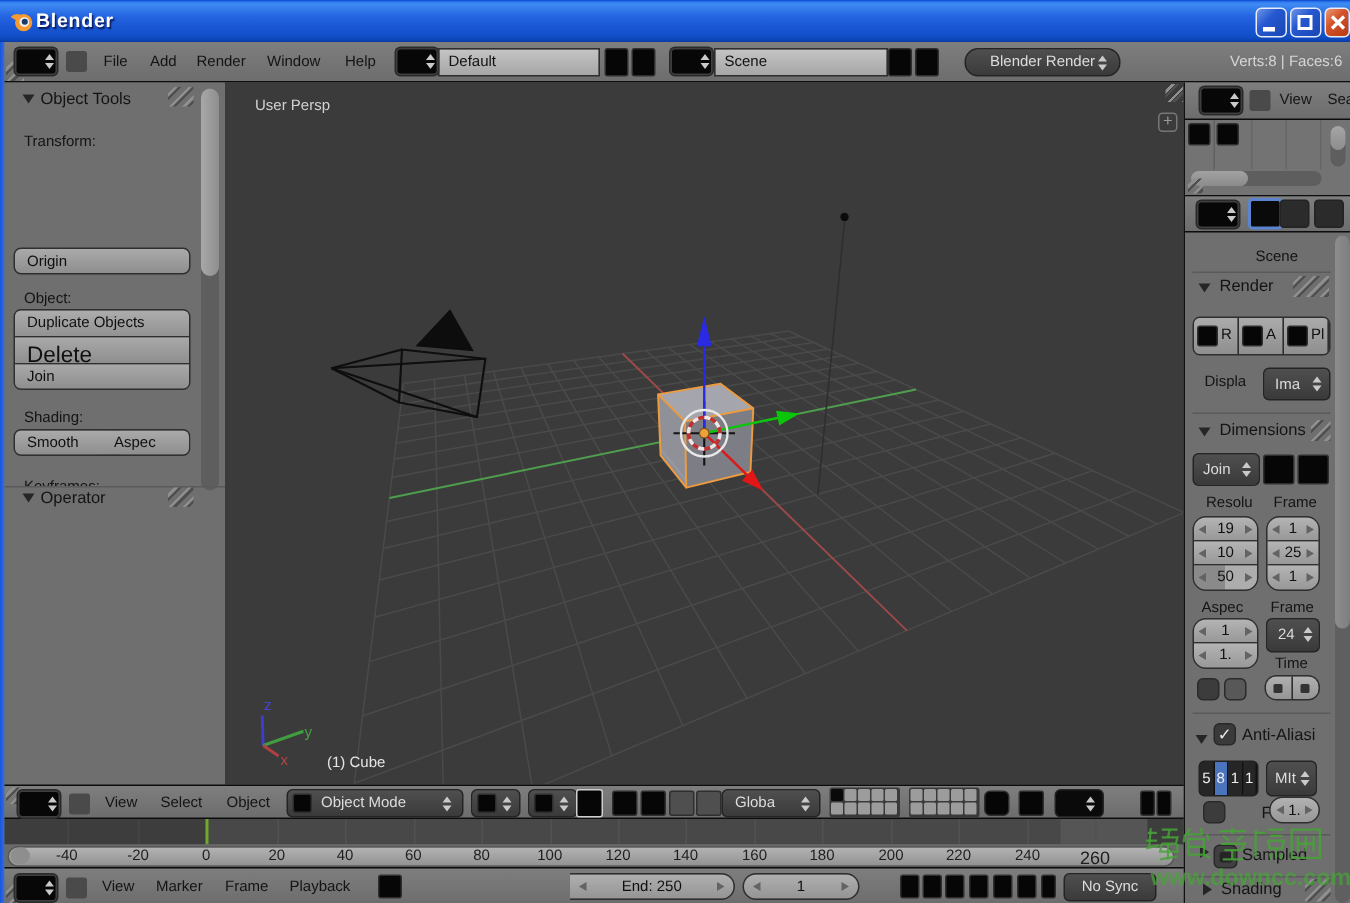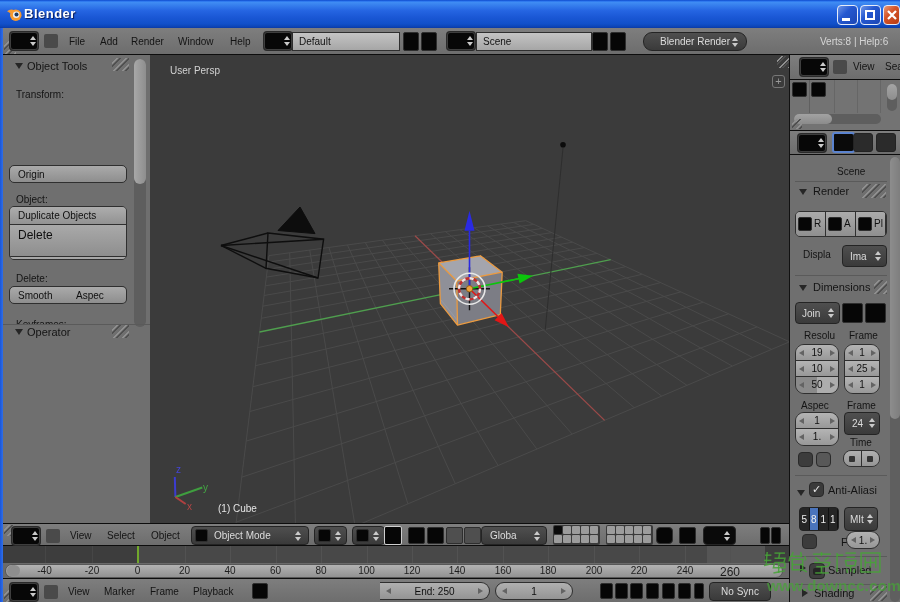--- a/index.html
+++ b/index.html
@@ -96,7 +96,7 @@
           <i></i>
           <u></u>
         </div></div>
-<div class="wlbl" style="left:817px;top:8px;color:#d6d6d6">Verts:8 | Help:6</div>
+<div class="wlbl" style="left:817px;top:8px;color:#d6d6d6">Verts:8 | Faces:6</div>
 </div>
 
 <div class="abs" id="toolshelf" style="left:3px;top:55px;width:147px;height:468px;background:#6f6f6f;overflow:hidden">

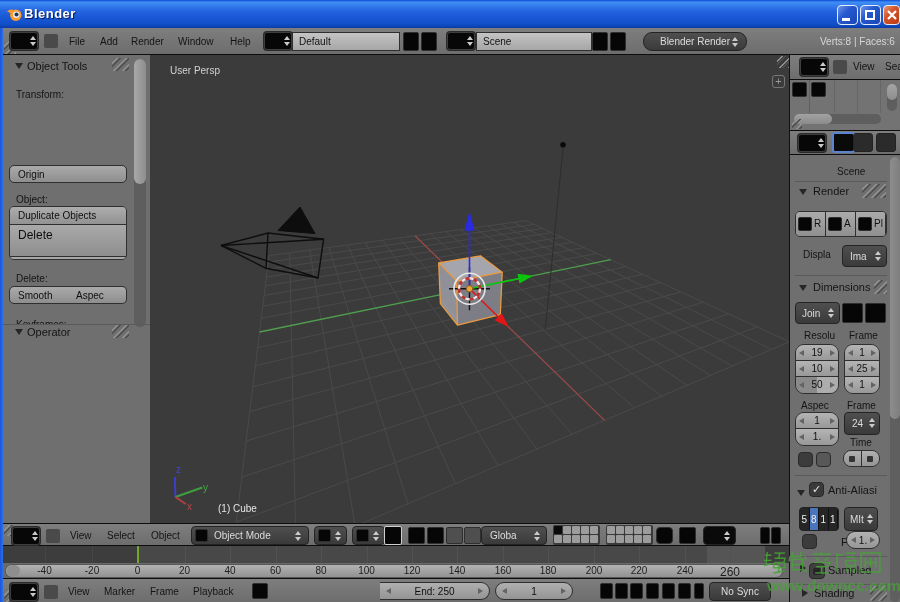--- a/index.html
+++ b/index.html
@@ -110,7 +110,7 @@
 <div class="lbl" style="left:13px;top:139px">Object:</div>
 <div class="abs" style="left:6px;top:151px;width:118px;height:54px;border:1px solid #2f2f2f;border-radius:5px;overflow:hidden">
  <div style="height:18px;background:linear-gradient(180deg,#adadad,#929292);border-bottom:1px solid #2f2f2f;font-size:10px;color:#0f0f0f;padding:3px 0 0 8px">Duplicate Objects</div>
- <div style="height:32px;background:linear-gradient(180deg,#a9a9a9,#8e8e8e);border-bottom:1px solid #2f2f2f;font-size:12px;color:#0f0f0f;padding:3px 0 0 8px">Delete</div>
+ <div style="height:18px;background:linear-gradient(180deg,#a9a9a9,#8e8e8e);border-bottom:1px solid #2f2f2f;font-size:15px;color:#0f0f0f;padding:3px 0 0 8px">Delete</div>
  <div style="height:16px;background:linear-gradient(180deg,#a9a9a9,#8e8e8e);font-size:10px;color:#0f0f0f;padding:3px 0 0 8px">Join</div>
 </div>
 <div class="lbl" style="left:13px;top:218px">Delete:</div>

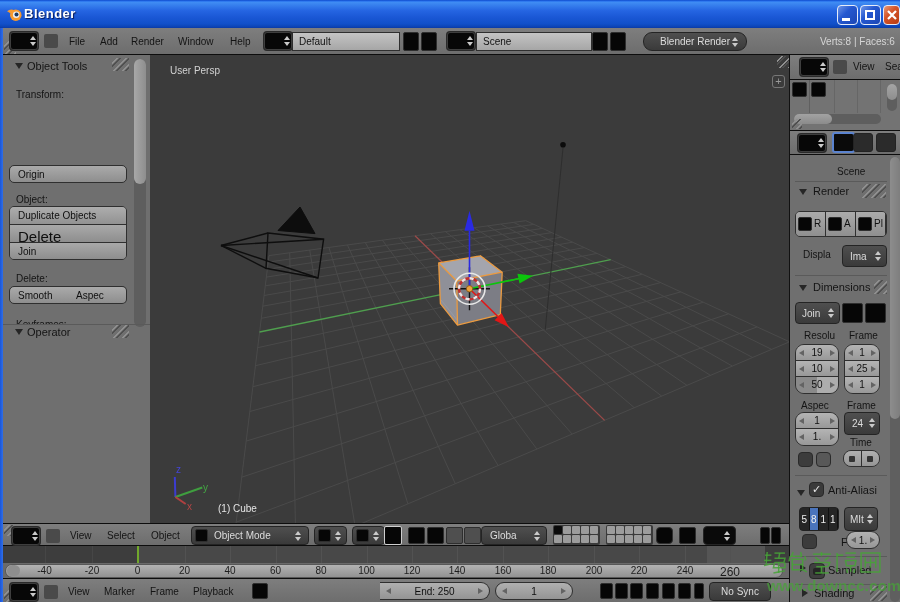--- a/index.html
+++ b/index.html
@@ -113,7 +113,7 @@
  <div style="height:18px;background:linear-gradient(180deg,#a9a9a9,#8e8e8e);border-bottom:1px solid #2f2f2f;font-size:15px;color:#0f0f0f;padding:3px 0 0 8px">Delete</div>
  <div style="height:16px;background:linear-gradient(180deg,#a9a9a9,#8e8e8e);font-size:10px;color:#0f0f0f;padding:3px 0 0 8px">Join</div>
 </div>
-<div class="lbl" style="left:13px;top:218px">Delete:</div>
+<div class="lbl" style="left:13px;top:218px">Shading:</div>
 <div class="btn" style="left:6px;top:231px;width:70px;height:18px;border-radius:5px 0 0 5px;padding:3px 16px 0 8px">Smooth</div>
 <div class="btn" style="left:65px;top:231px;width:59px;height:18px;border-left:none;border-radius:0 5px 5px 0;padding:3px 0 0 8px">Aspec</div>
 <div class="abs" style="left:13px;top:259px;height:10px;overflow:hidden"><span style="font-size:10px;color:#141414">Keyframes:</span></div>

